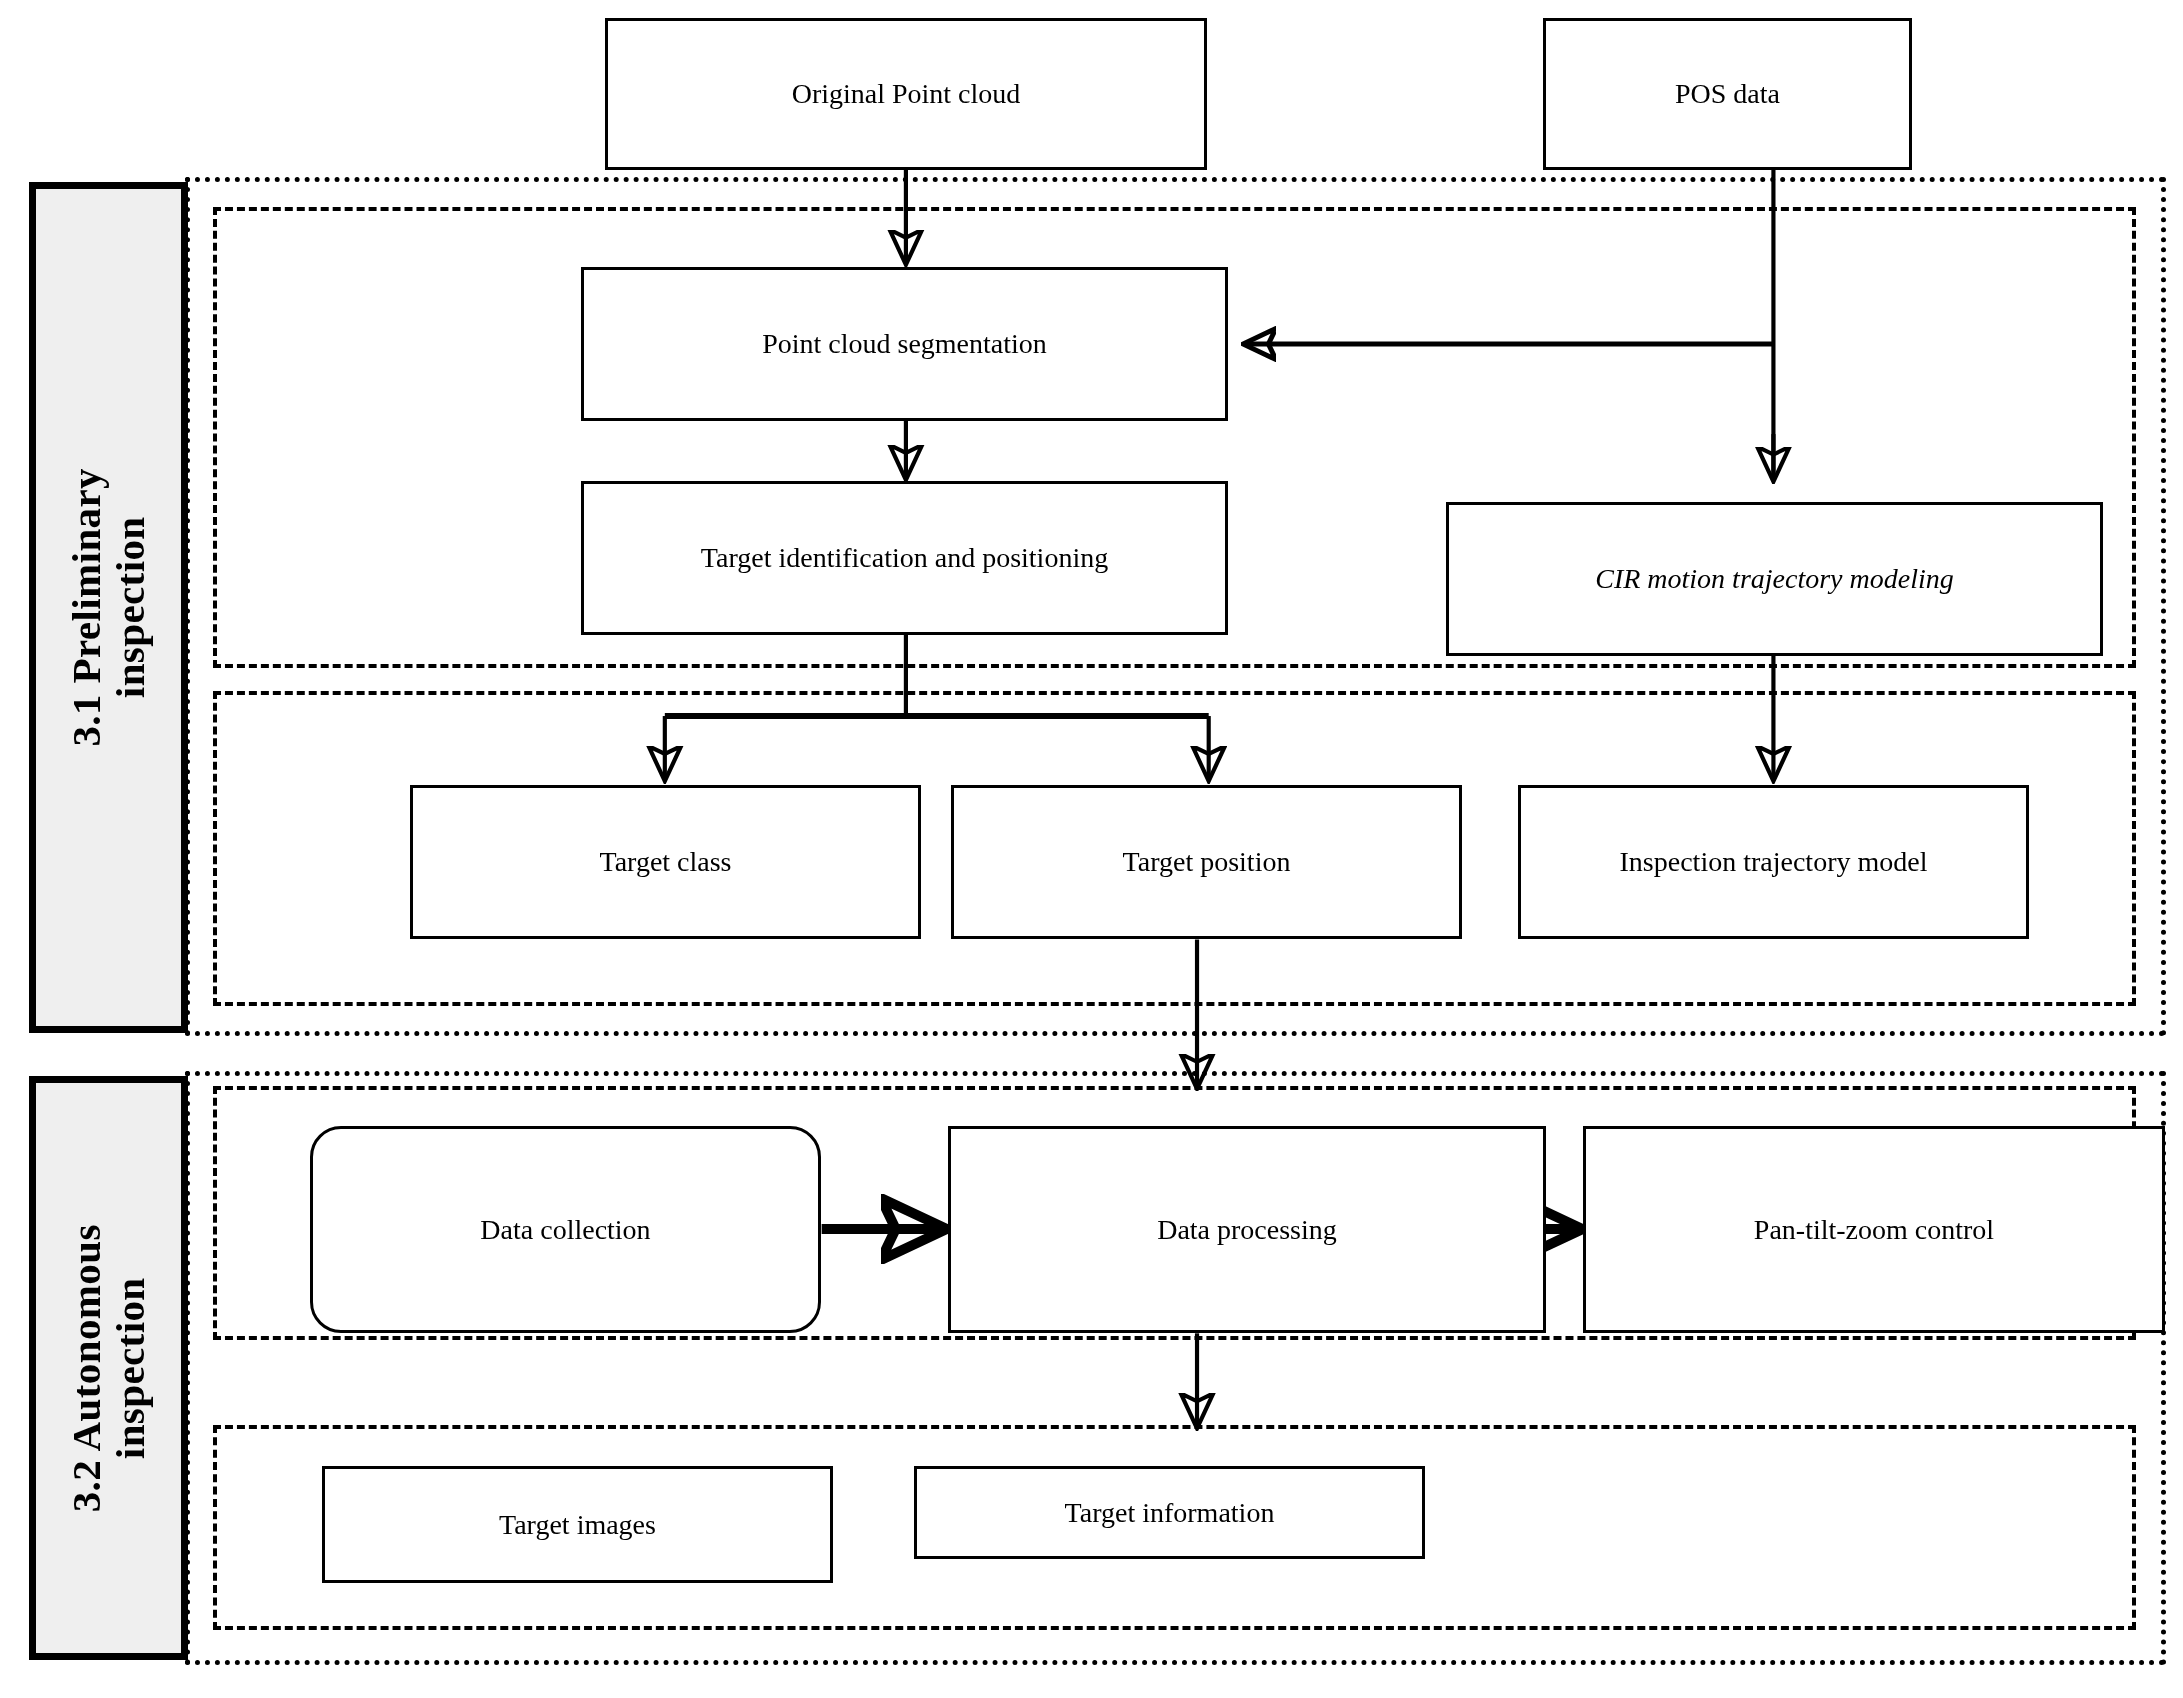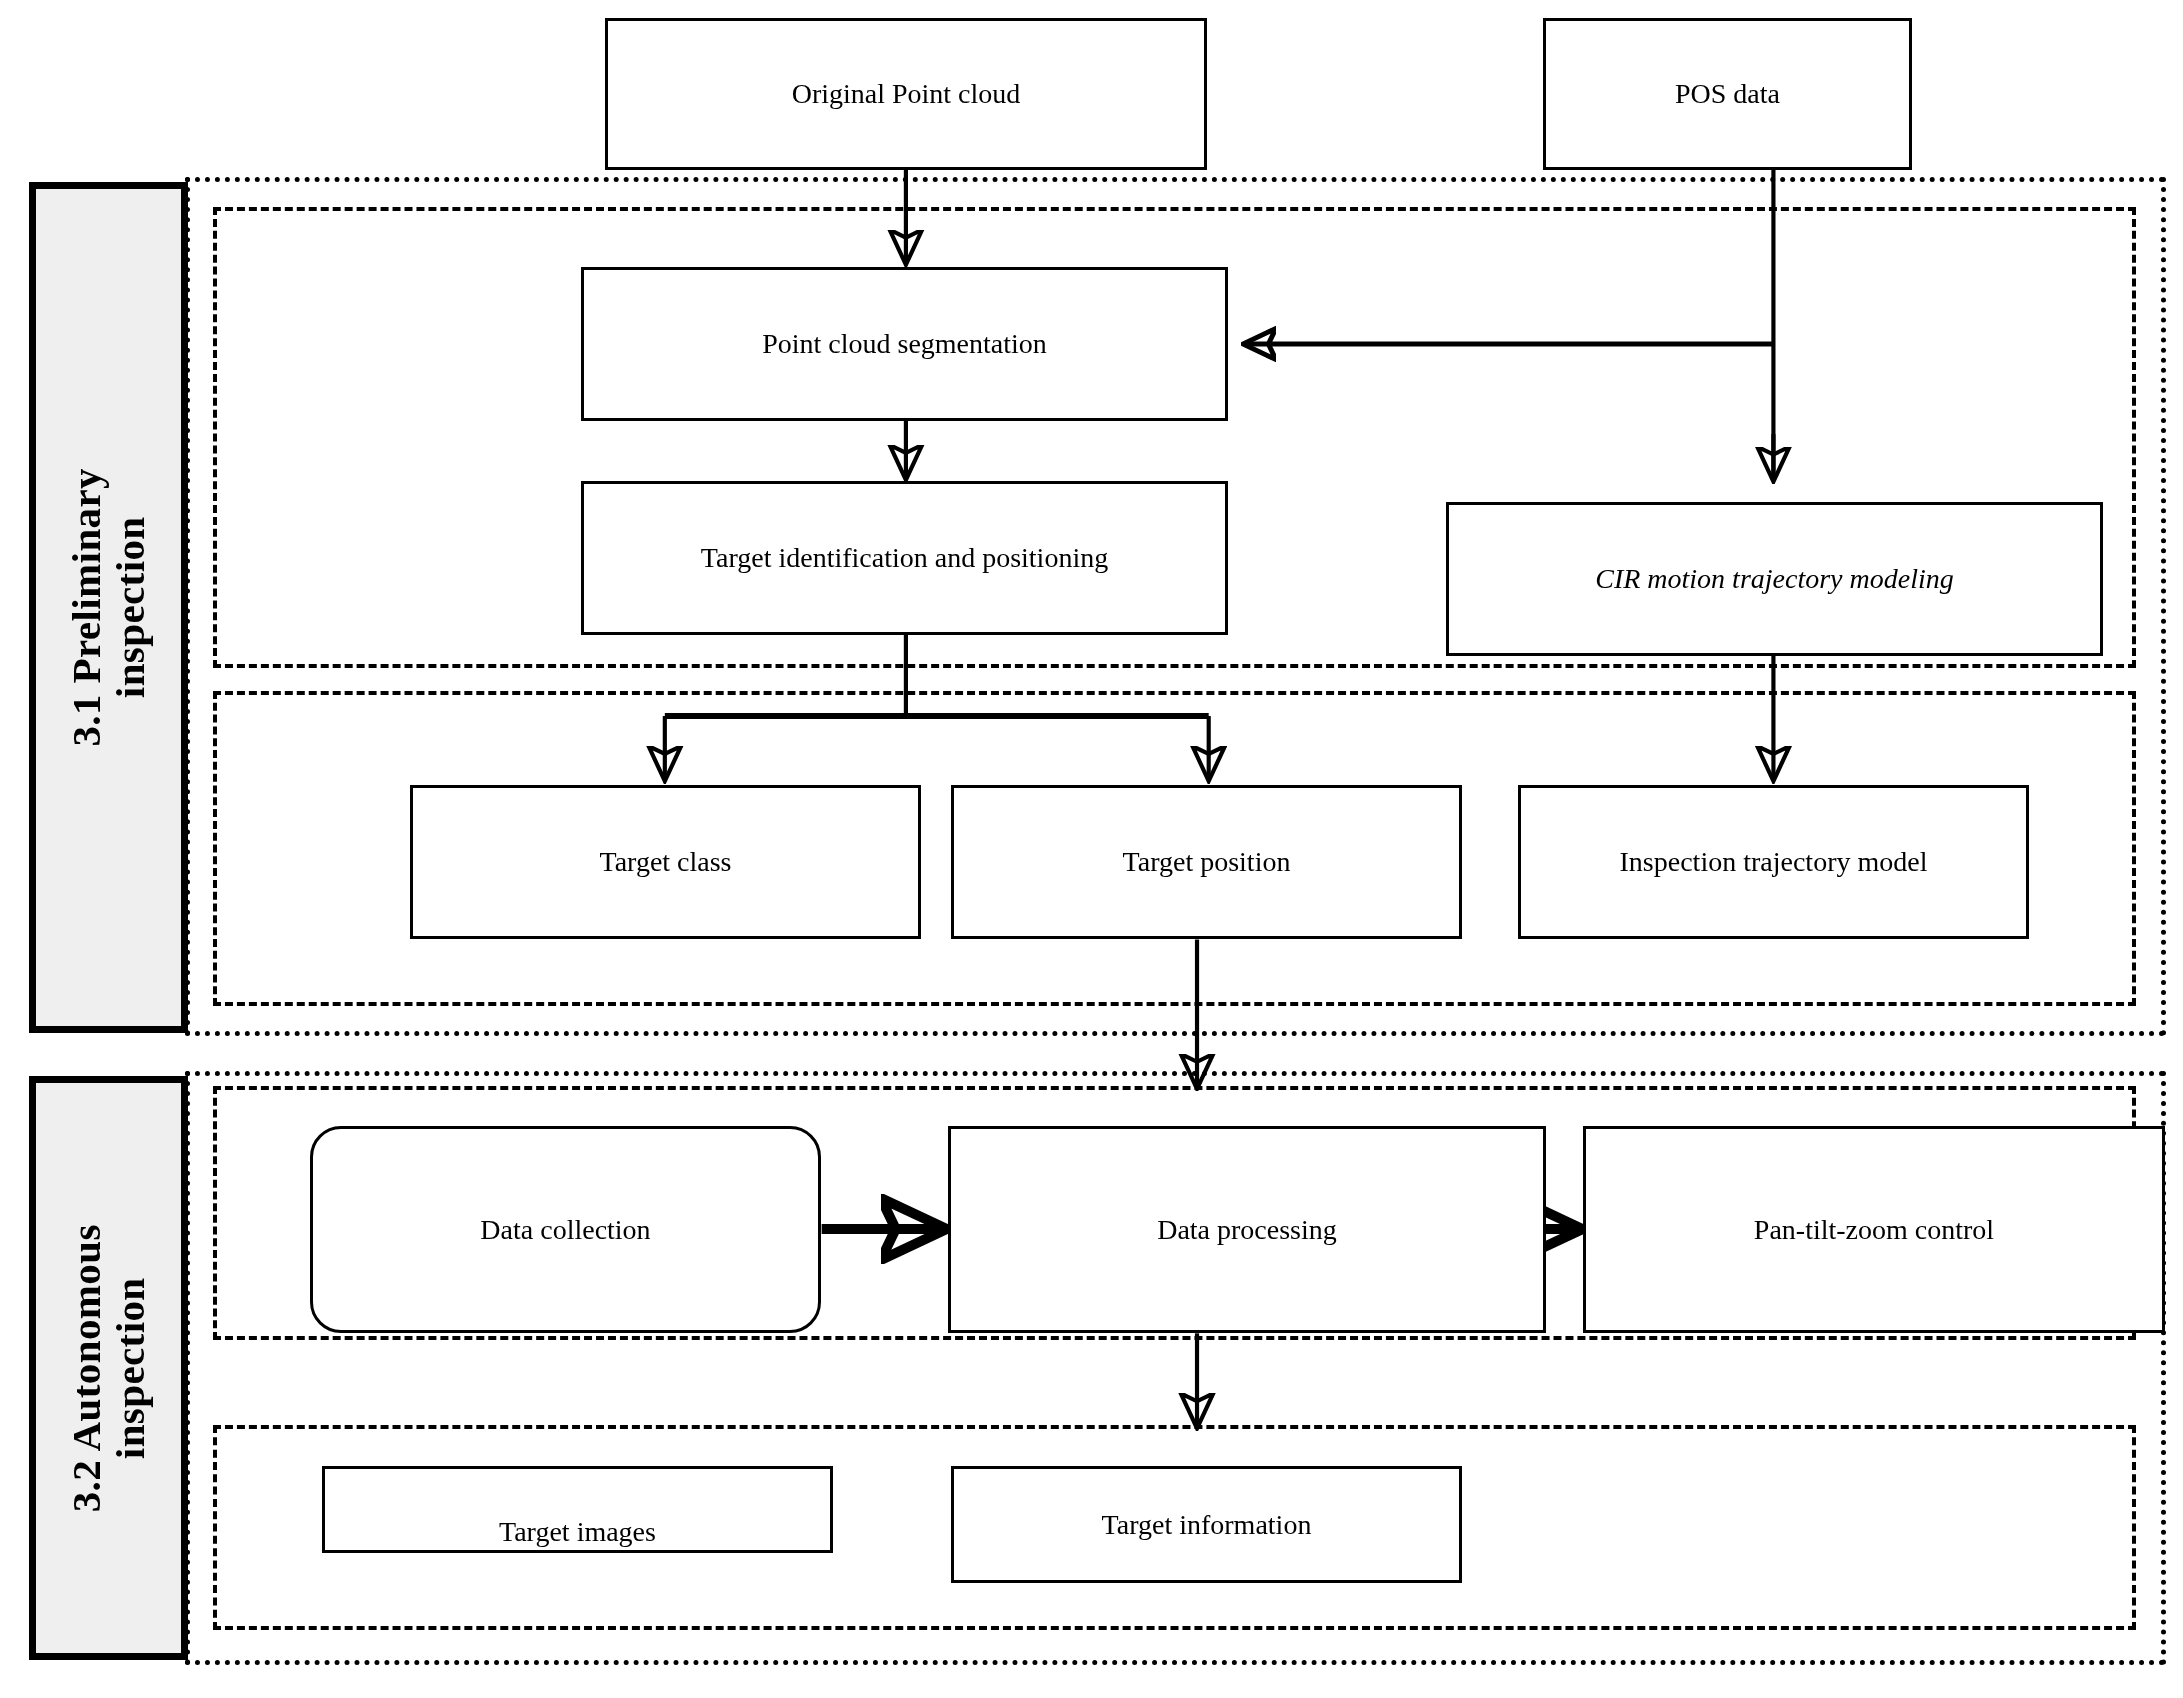--- a/index.html
+++ b/index.html
@@ -188,7 +188,7 @@
     <span>Pan-tilt-zoom control</span>
   </div>
 
-  <div class="node" style="left:322px; top:1466px; width:511px; height:87px;align-items:flex-end;">
+  <div class="node" style="left:322px; top:1466px; width:511px; height:117px;">
     <span>Target images</span>
   </div>
 

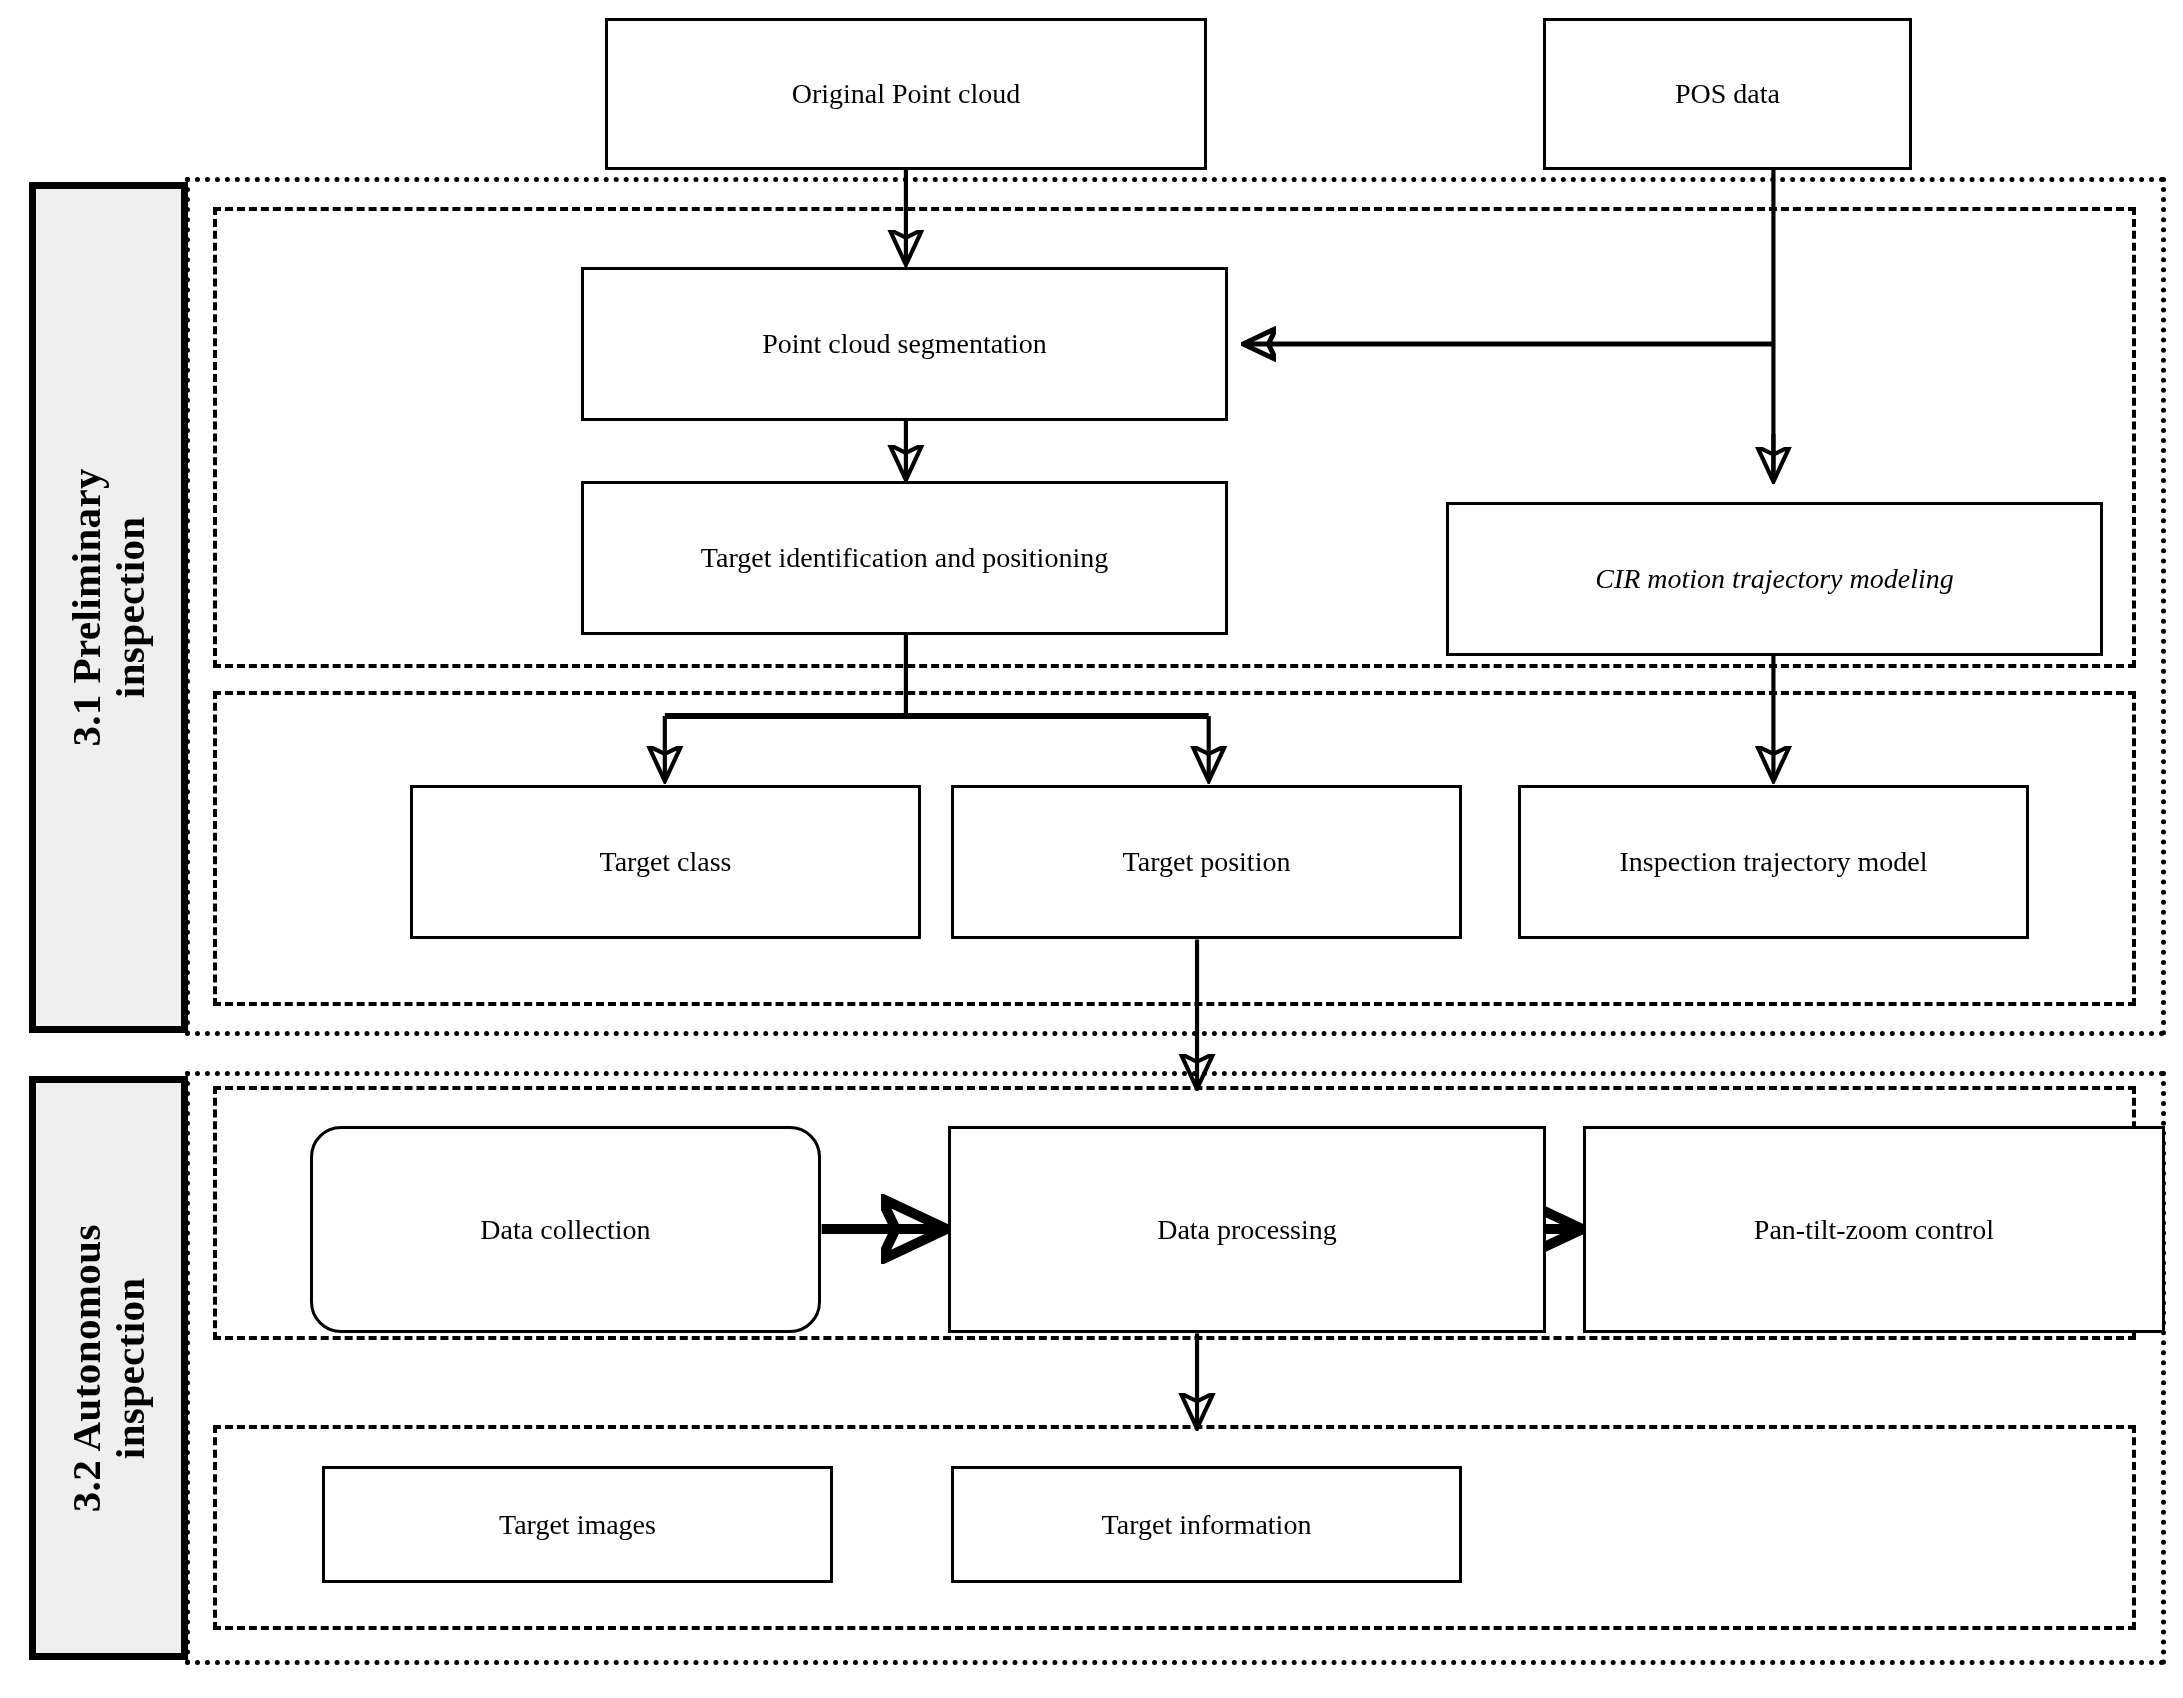--- a/index.html
+++ b/index.html
@@ -192,7 +192,7 @@
     <span>Target images</span>
   </div>
 
-  <div class="node" style="left:951px; top:1466px; width:511px; height:117px;">
+  <div class="node" style="left:914px; top:1466px; width:511px; height:93px;">
     <span>Target information</span>
   </div>
 

